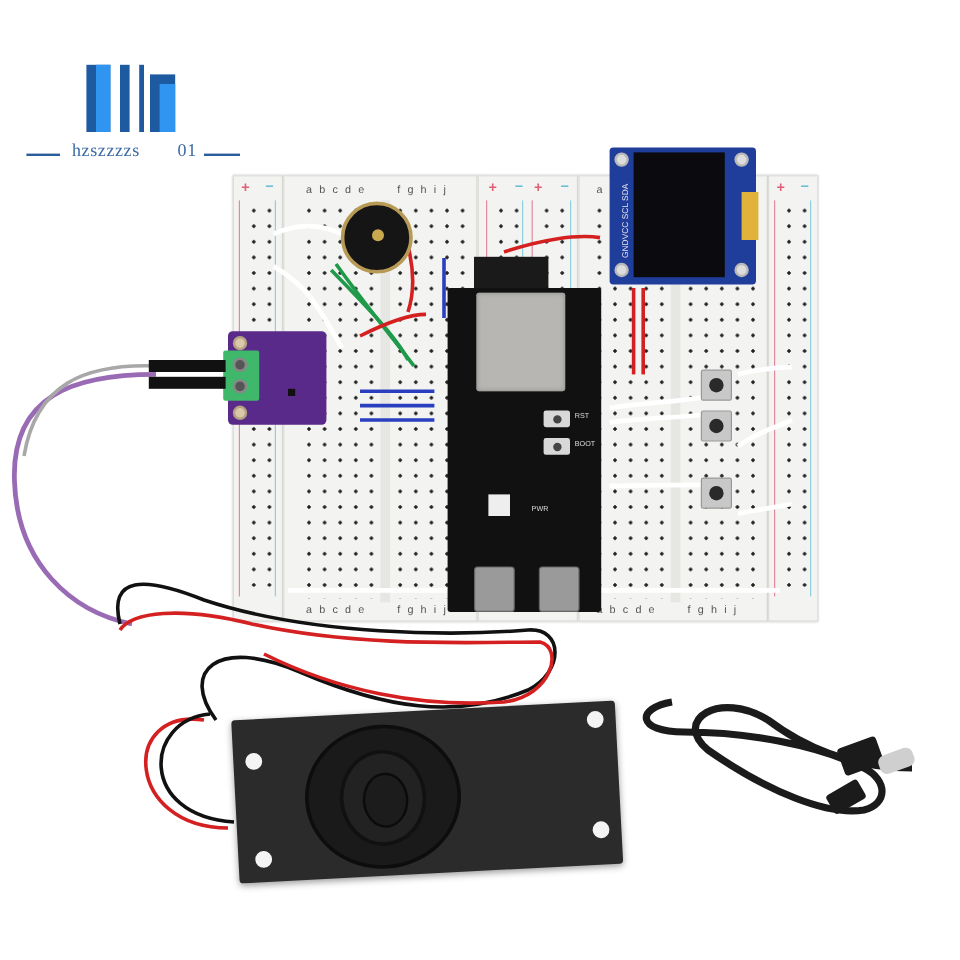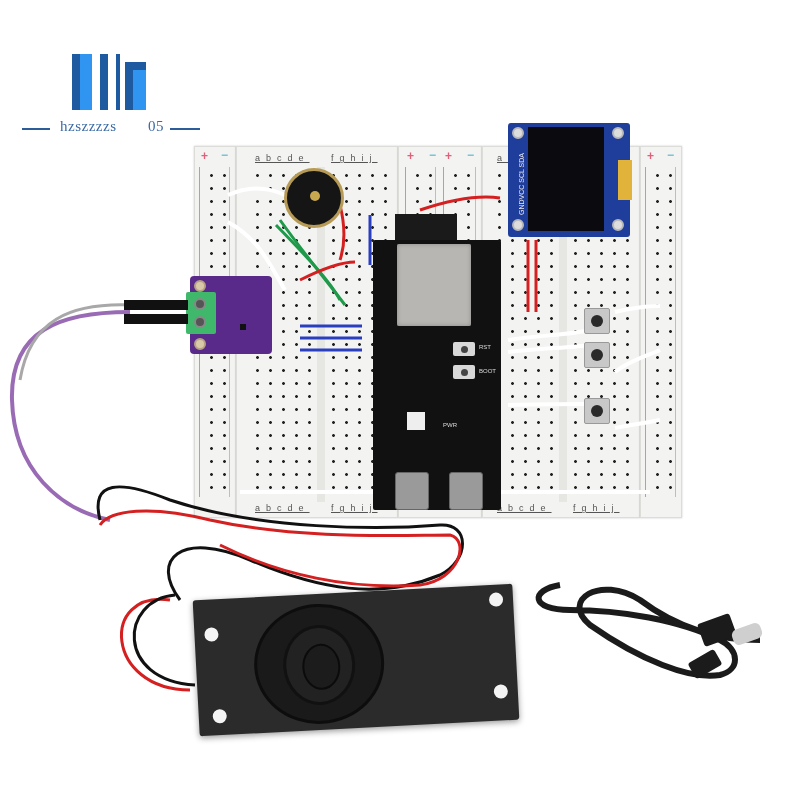--- a/index.html
+++ b/index.html
@@ -59,7 +59,7 @@
   <div class="wm-bar-light" style="left:133px;top:70px;width:13px;height:40px;"></div>
   <div class="wm-line" style="left:22px;width:28px;"></div>
   <span class="wm-text" style="left:60px;">hzszzzzs</span>
-  <span class="wm-text" style="left:148px;">05</span>
+  <span class="wm-text" style="left:148px;">01</span>
   <div class="wm-line" style="left:170px;width:30px;"></div>
 </div>
 

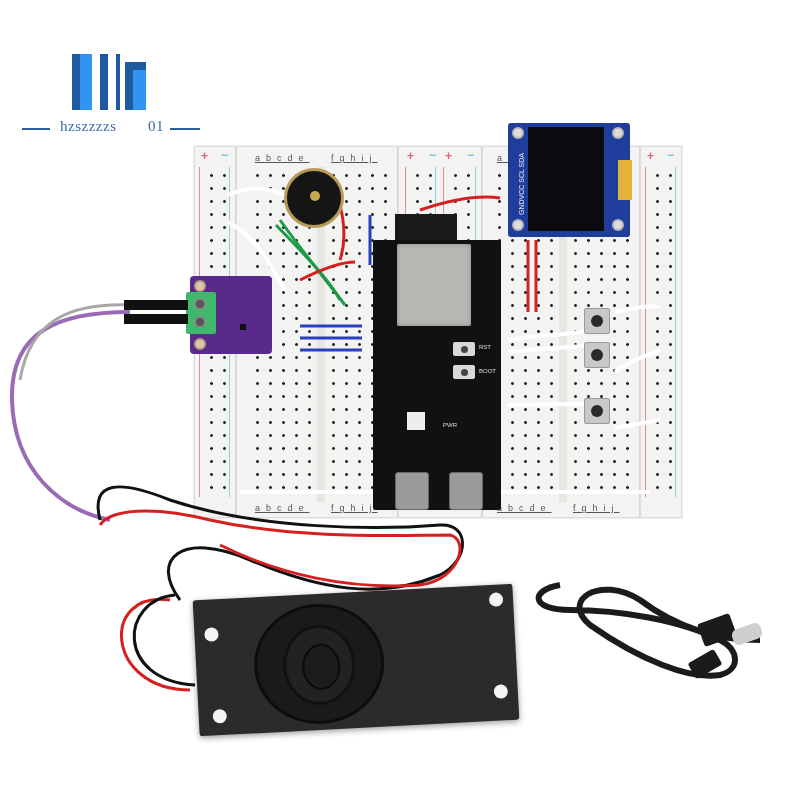--- a/index.html
+++ b/index.html
@@ -16,7 +16,7 @@
   .rail-line-blue{position:absolute;width:1px;background:#8fd0e0;}
   .holes{position:absolute;background-image:radial-gradient(#222 1.2px, transparent 1.6px);background-size:13px 13px;}
   .channel{position:absolute;background:#e6e6e3;}
-  .colhdr{position:absolute;font-size:9px;color:#555;letter-spacing:6px;text-decoration:underline;}
+  .colhdr{position:absolute;font-size:9px;color:#555;letter-spacing:6px;}
   .plus{position:absolute;color:#e0607a;font-size:12px;font-weight:bold;}
   .minus{position:absolute;color:#6bc0d8;font-size:12px;font-weight:bold;}
   

